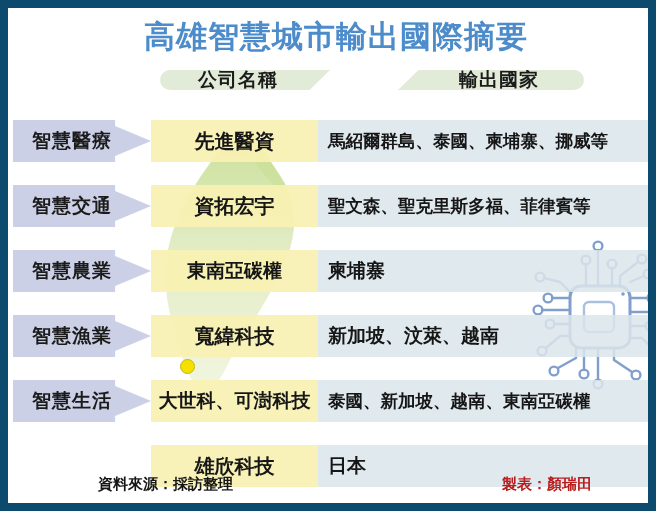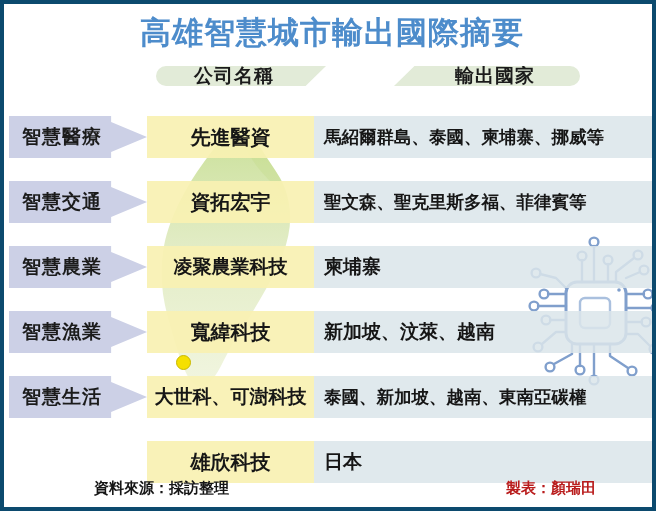--- a/index.html
+++ b/index.html
@@ -13,7 +13,7 @@
     position:relative;
     width:656px;height:511px;
     box-sizing:border-box;
-    border:4px solid #0c4a6e;
+    border:8px solid #0c4a6e;
     background:#ffffff;
     overflow:hidden;
   }

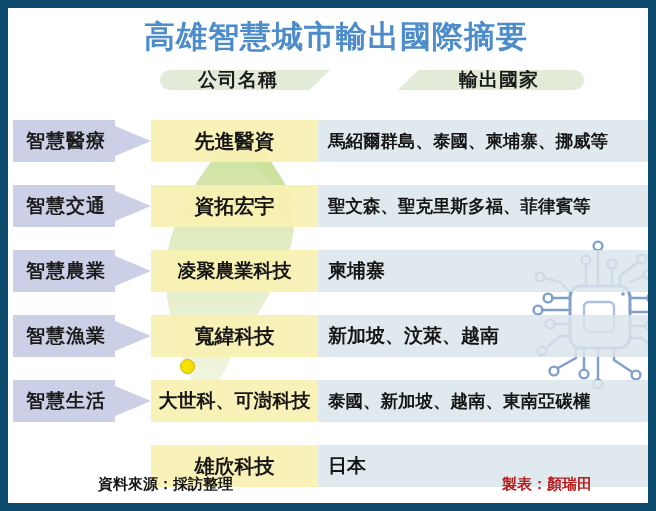--- a/index.html
+++ b/index.html
@@ -104,7 +104,7 @@
     display:flex;
     align-items:center;
     justify-content:flex-start;
-    padding-left:13px;
+    padding-left:19px;
     box-sizing:border-box;
     clip-path:polygon(0 0, 74% 0, 74% 14%, 100% 50%, 74% 86%, 74% 100%, 0 100%);
     letter-spacing:1px;

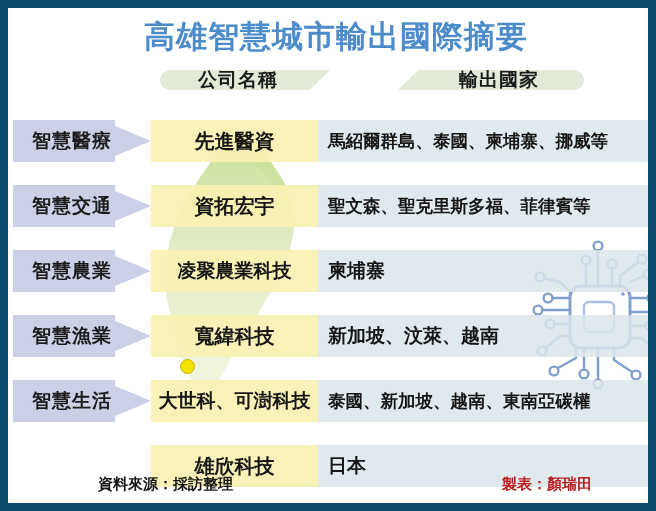--- a/index.html
+++ b/index.html
@@ -258,7 +258,7 @@
 
   <div class="row" style="top:242px">
     <div class="cat">智慧農業</div>
-    <div class="company tight">凌聚農業科技</div>
+    <div class="company tight">東南亞碳權</div>
     <div class="countries">柬埔寨</div>
   </div>
 

